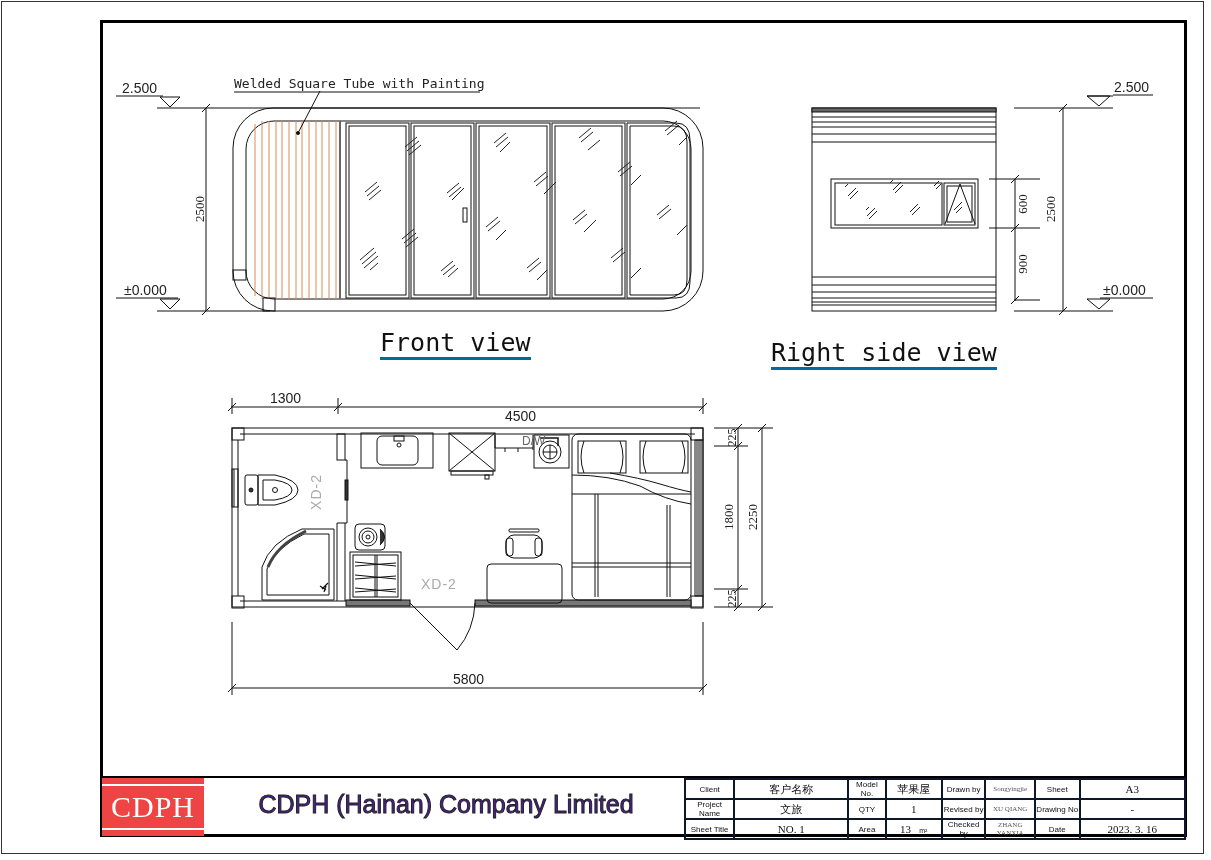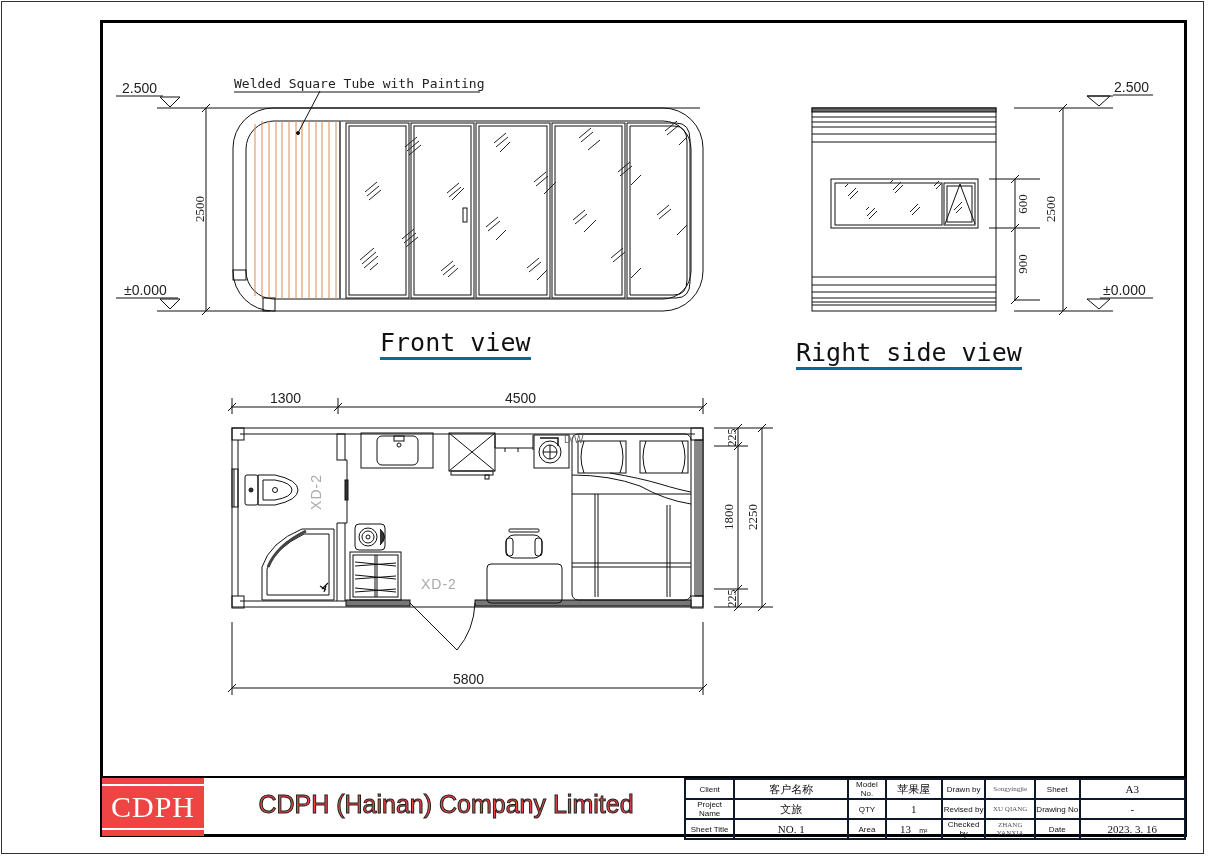--- a/index.html
+++ b/index.html
@@ -299,7 +299,7 @@
 <div class="vert" style="left:1003px;top:196px;width:40px;text-align:center;">600</div>
 <div class="vert" style="left:1003px;top:256px;width:40px;text-align:center;">900</div>
 <div class="vert" style="left:1031px;top:201px;width:40px;text-align:center;">2500</div>
-<div class="view-title" style="left:796px;top:340px;text-align:right;">Right side view</div>
+<div class="view-title" style="left:771px;top:340px;text-align:right;">Right side view</div>
 
 <div class="lbl" style="left:270px;top:390px;font-size:14px;">1300</div>
 <div class="lbl" style="left:505px;top:390px;font-size:14px;">4500</div>

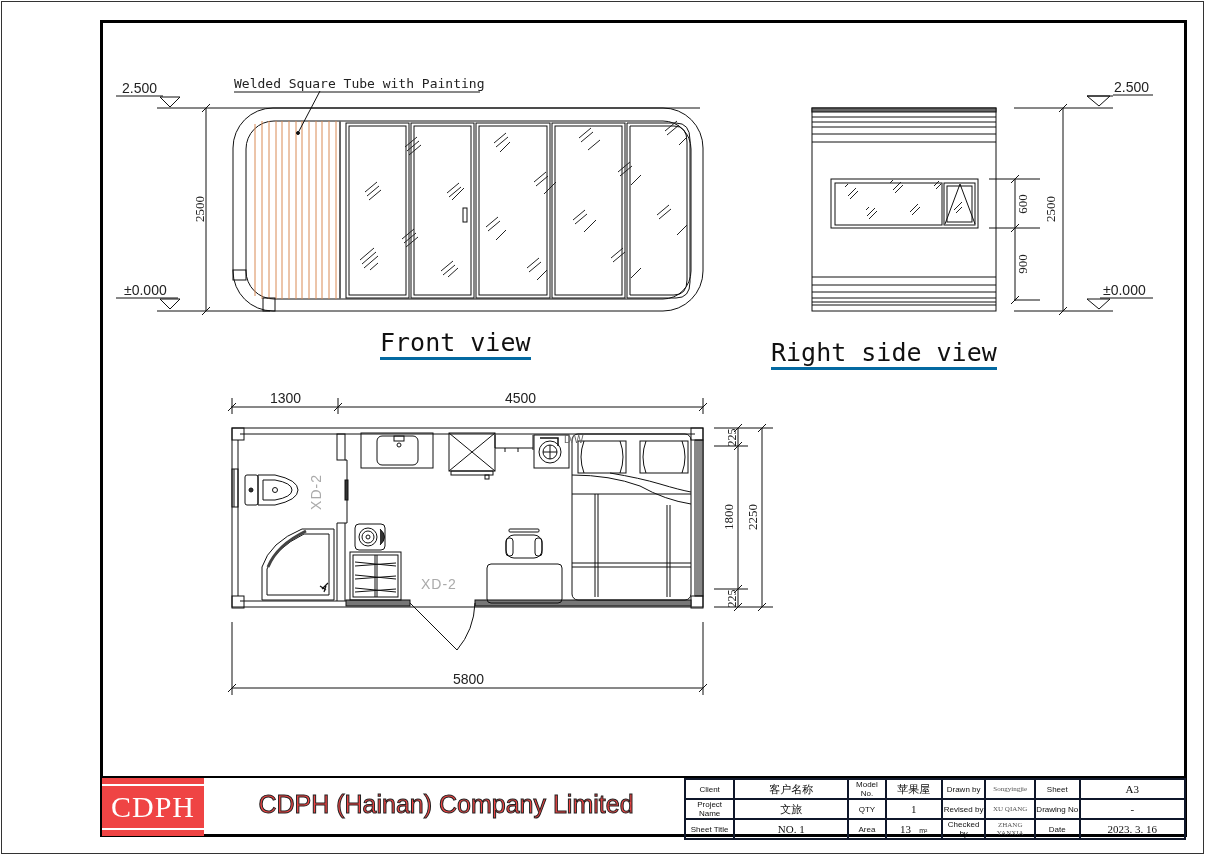--- a/index.html
+++ b/index.html
@@ -302,7 +302,7 @@
 <div class="view-title" style="left:771px;top:340px;text-align:right;">Right side view</div>
 
 <div class="lbl" style="left:270px;top:390px;font-size:14px;">1300</div>
-<div class="lbl" style="left:505px;top:390px;font-size:14px;">4500</div>
+<div class="lbl" style="left:505px;top:408px;font-size:14px;">4500</div>
 <div class="lbl" style="left:453px;top:671px;font-size:14px;">5800</div>
 <div class="lbl" style="left:522px;top:434px;font-size:10px;color:#666;margin-left:42px;">D/W</div>
 <div class="xd" style="left:298px;top:484px;transform:rotate(-90deg);transform-origin:center center;">XD-2</div>

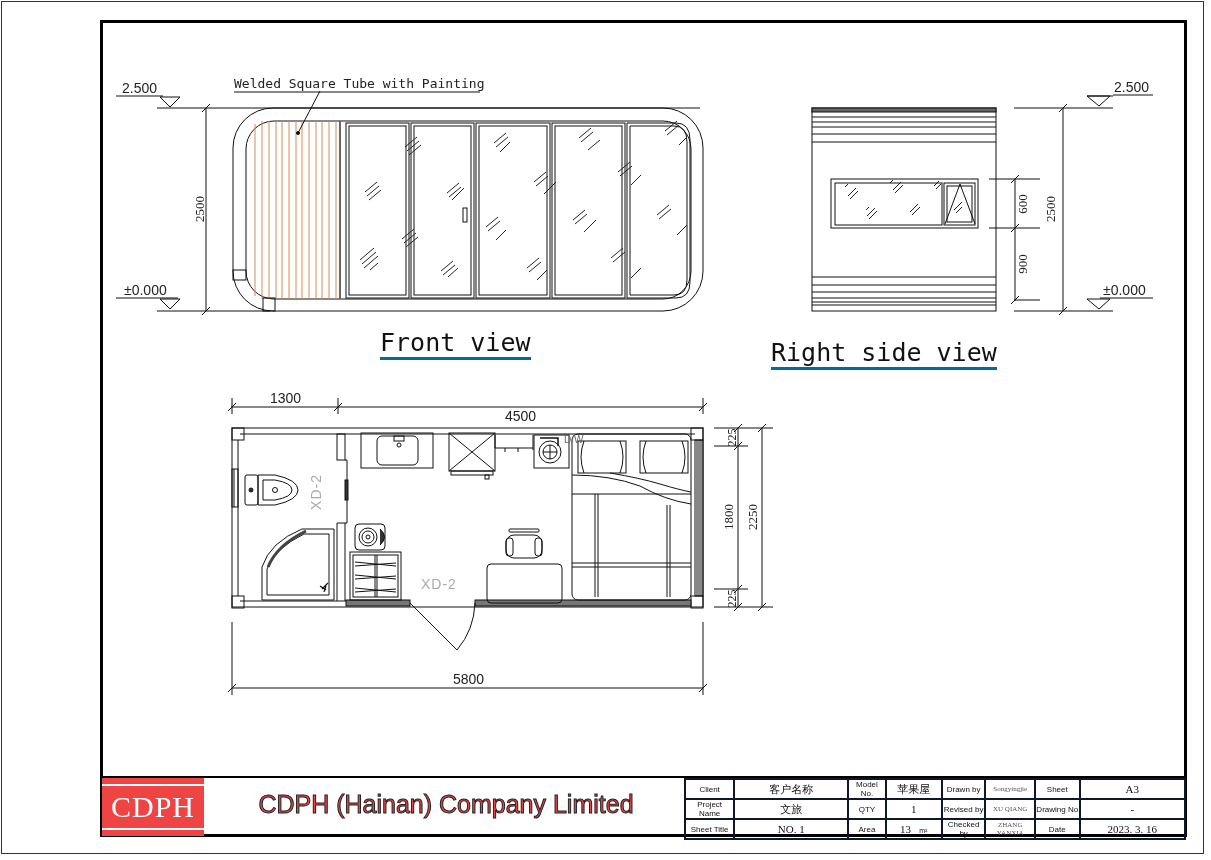--- a/index.html
+++ b/index.html
@@ -304,7 +304,7 @@
 <div class="lbl" style="left:270px;top:390px;font-size:14px;">1300</div>
 <div class="lbl" style="left:505px;top:408px;font-size:14px;">4500</div>
 <div class="lbl" style="left:453px;top:671px;font-size:14px;">5800</div>
-<div class="lbl" style="left:522px;top:434px;font-size:10px;color:#666;margin-left:42px;">D/W</div>
+<div class="lbl" style="left:522px;top:434px;font-size:12px;color:#666;">D/W</div>
 <div class="xd" style="left:298px;top:484px;transform:rotate(-90deg);transform-origin:center center;">XD-2</div>
 <div class="xd" style="left:421px;top:576px;">XD-2</div>
 <div class="vert" style="left:712px;top:430px;width:40px;text-align:center;font-size:12px;">225</div>

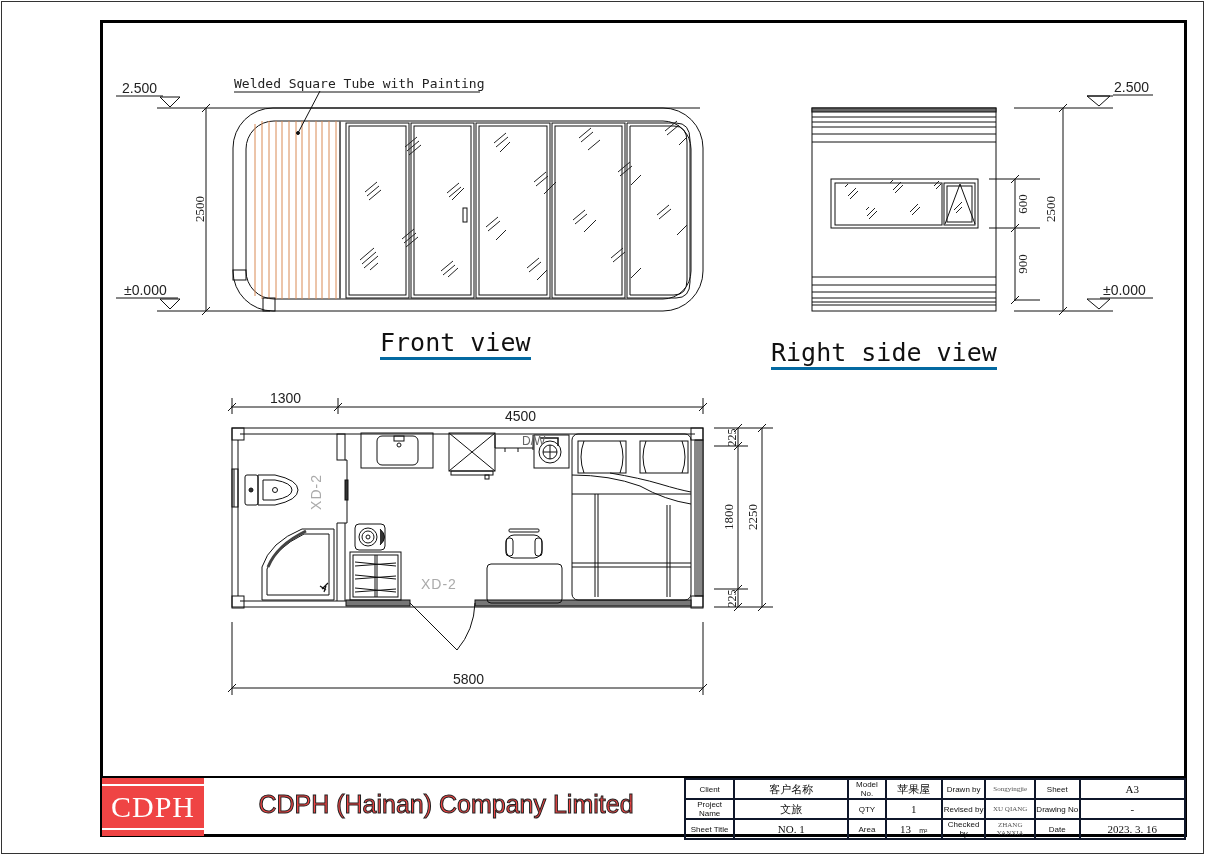--- a/index.html
+++ b/index.html
@@ -17,7 +17,7 @@
   .logo{position:absolute;left:1px;top:0;width:102px;height:58px;background:#ef4444;}
   .logo .stripe{position:absolute;left:0;width:102px;height:2px;background:#fff;}
   .logo .txt{position:absolute;left:0;top:12px;width:102px;text-align:center;font-family:"Liberation Serif",serif;font-size:30px;color:#fff;letter-spacing:1px;}
-  .company{position:absolute;left:110px;top:12px;width:470px;text-align:center;font-family:"Liberation Sans",sans-serif;font-size:25px;color:#ef4444;-webkit-text-stroke:1px #222;}
+  .company{position:absolute;left:110px;top:12px;width:470px;text-align:center;font-family:"Liberation Sans",sans-serif;font-size:25px;color:#4c1d95;-webkit-text-stroke:1px #222;}
   table.tb{position:absolute;left:583px;top:0;border-collapse:collapse;height:58px;}
   table.tb td{border:2px solid #0f172a;text-align:center;padding:0;height:18px;font-size:8px;font-family:"Liberation Sans",sans-serif;color:#111;}
   table.tb td.val{font-family:"Liberation Serif",serif;font-size:11px;}

